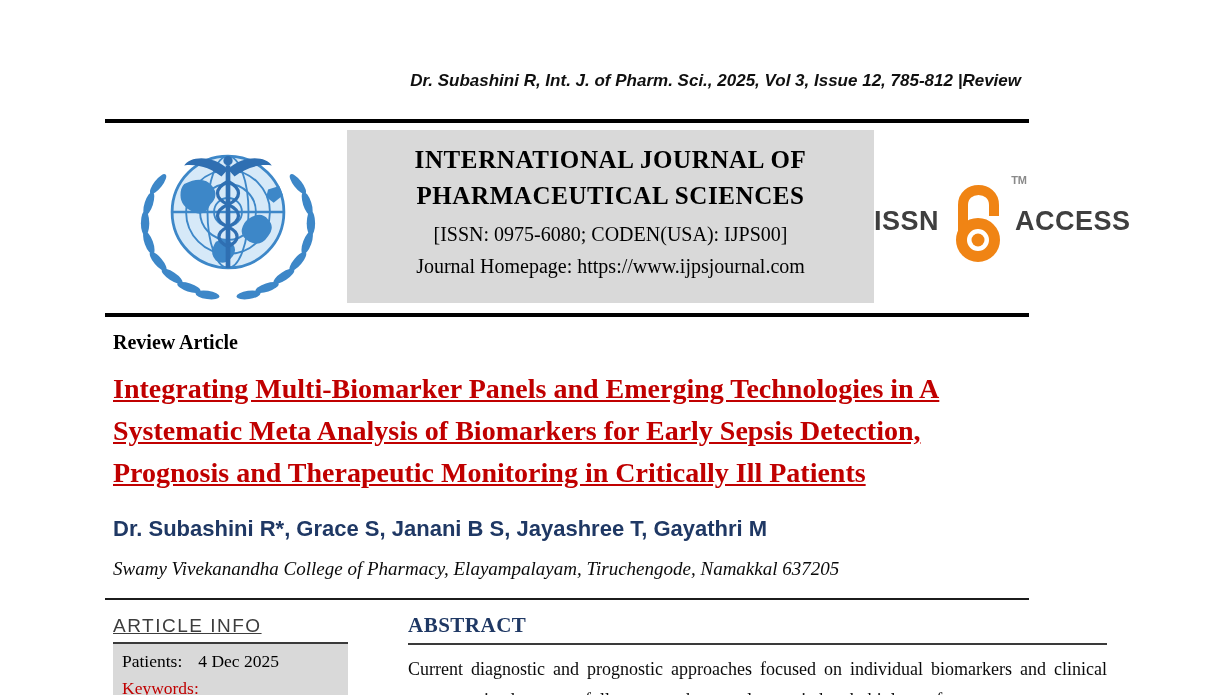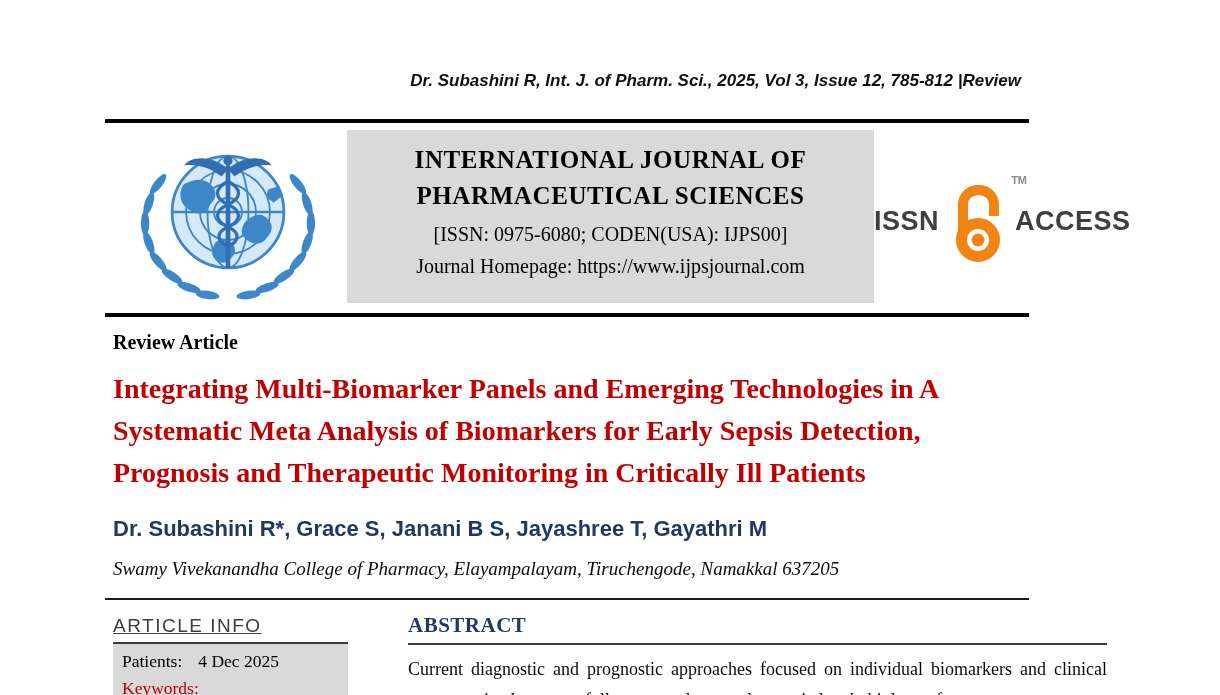--- a/index.html
+++ b/index.html
@@ -46,6 +46,7 @@
   .title {
     margin-top:14px; font-weight:bold; font-size:28px; line-height:42px;
     color:var(--title_red,#c00000);
+    text-decoration:underline;
   }
   .authors {
     margin-top:22px; font-family:"Liberation Sans", sans-serif;

